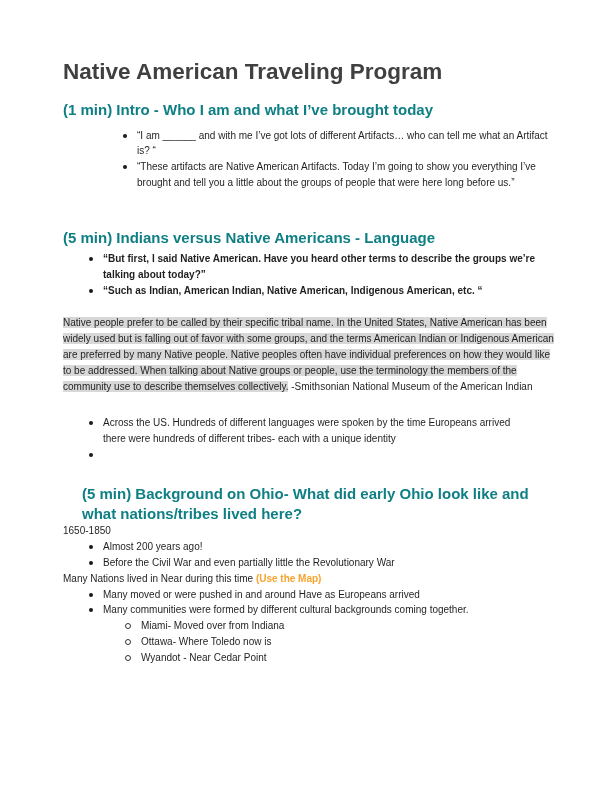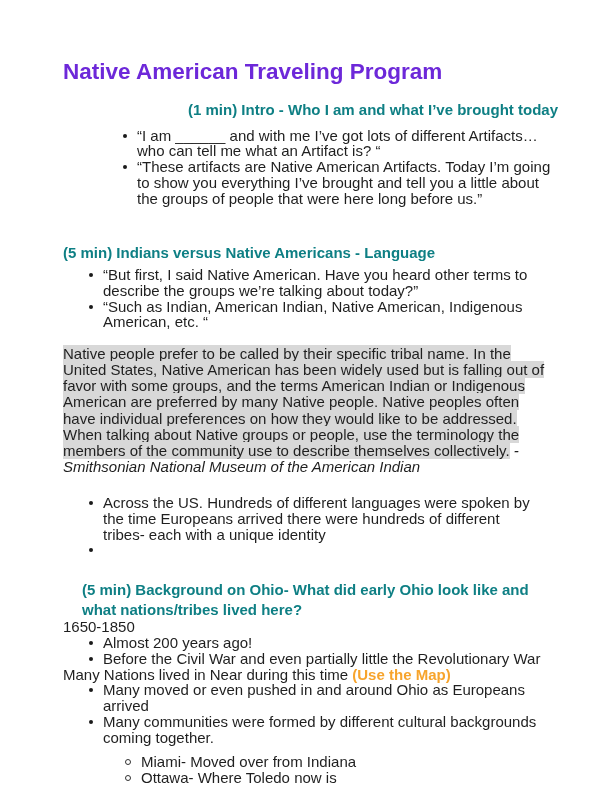--- a/index.html
+++ b/index.html
@@ -19,7 +19,7 @@
     margin:0;
     font-size:22.5px; line-height:27px;
     font-weight:bold;
-    color:#6d28d9;
+    color:#404040;
   }
   .section-heading {
     margin:0;

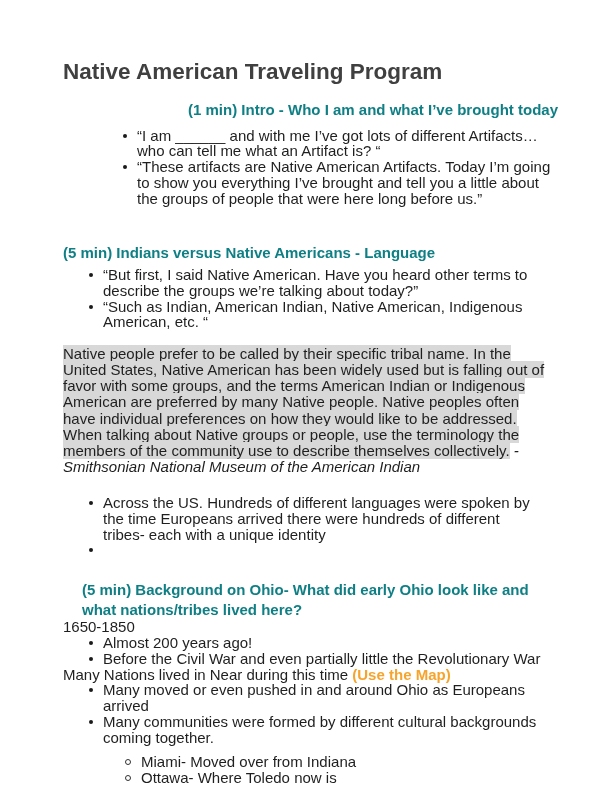--- a/index.html
+++ b/index.html
@@ -27,7 +27,7 @@
     font-weight:bold;
     color:#0e7f84;
   }
-  .h-intro { margin-top:15px;text-align:right; }
+  .h-intro { margin-top:15px; }
   .h-lang  { margin-top:37px; }
   .h-ohio  { margin-top:22px; max-width:492px;margin-left:19px; }
 

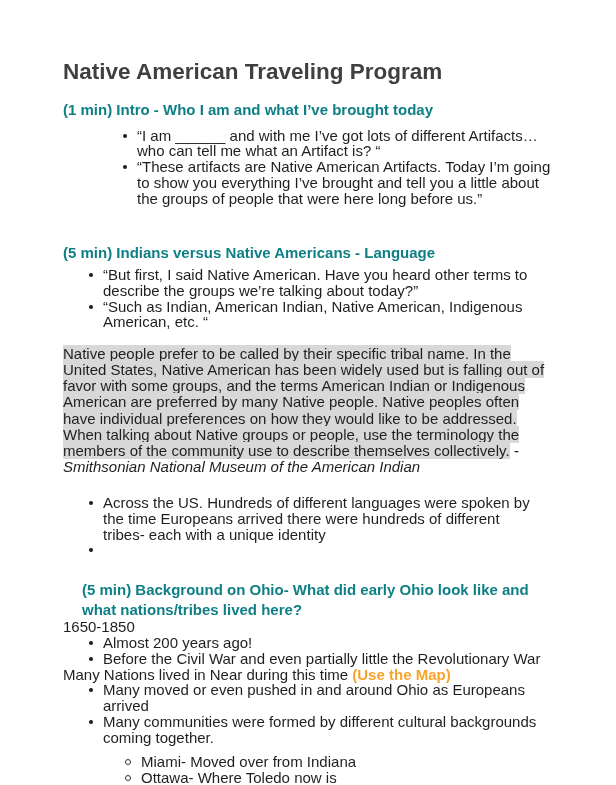--- a/index.html
+++ b/index.html
@@ -32,7 +32,7 @@
   .h-ohio  { margin-top:22px; max-width:492px;margin-left:19px; }
 
   .body-text, li, .quote-para {
-    font-size:15px;
+    font-size:10px;
     line-height:15.8px;
     color:#1f1f1f;
   }

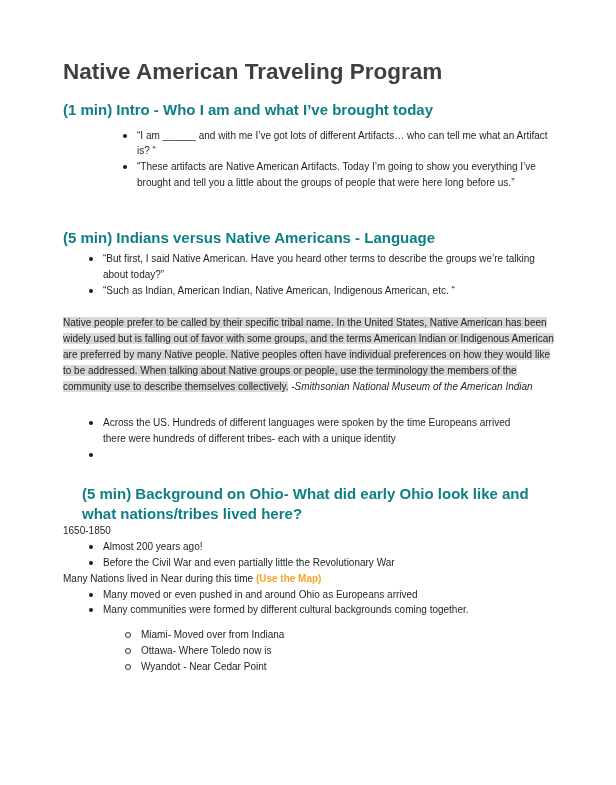--- a/index.html
+++ b/index.html
@@ -42,7 +42,7 @@
   .list-deep li { max-width:421px; }
   .list-l1 { padding-left:40px; }
   .list-l1 li { max-width:455px; }
-  .list-lang { margin-top:4px; }
+  .list-lang { margin-top:4px;font-weight:bold; }
   .list-across { margin-top:20px; }
   .list-across li { max-width:432px; }
   .list-l2 { padding-left:78px;margin-top:9px; }

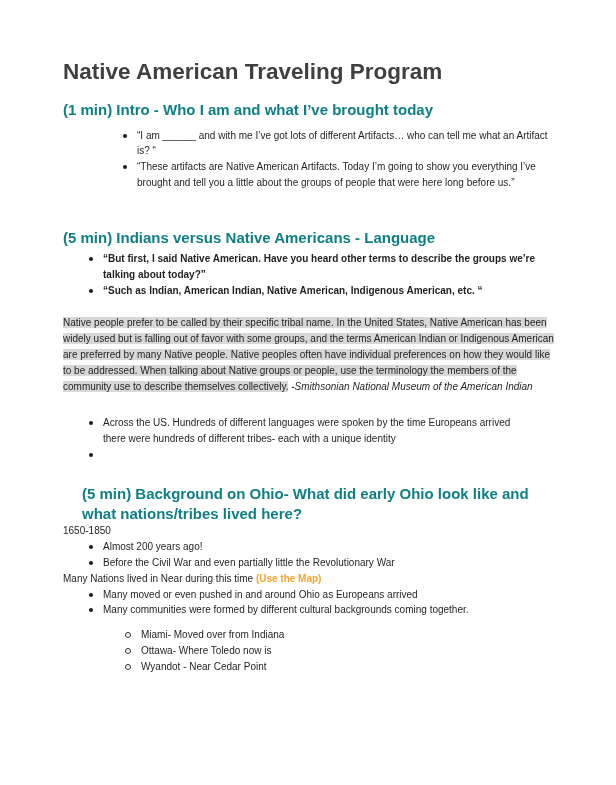--- a/index.html
+++ b/index.html
@@ -62,7 +62,7 @@
     line-height:16.1px;
   }
   .hl { background:#d8d8d8; }
-  .citation { font-style:italic; }
+  .citation { }
   .timeframe { }
   .map-note { color:#f7a42c; font-weight:bold; }
   .empty-line { min-height:15.8px; }

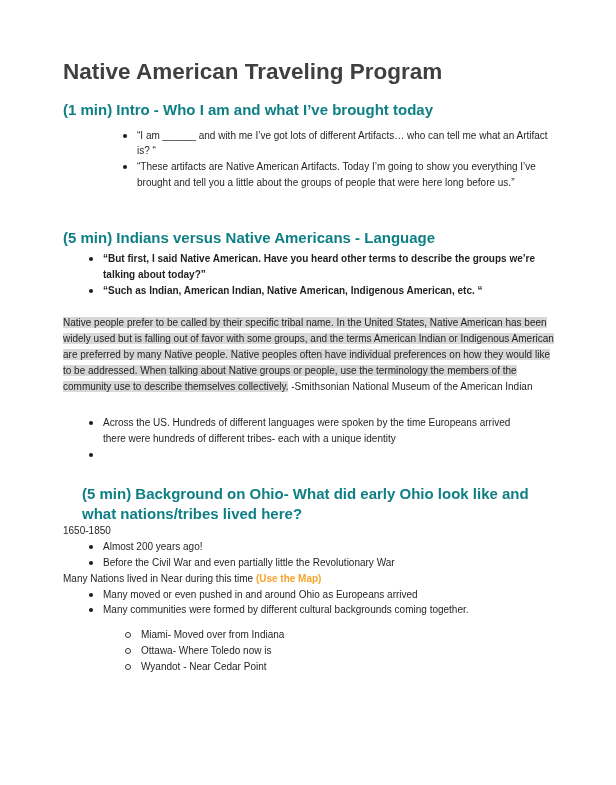--- a/index.html
+++ b/index.html
@@ -131,7 +131,7 @@
   <ul class="list-l1">
     <li>
       <span class="dot"></span>
-      <span>Many moved or even pushed in and around Ohio as Europeans arrived</span>
+      <span>Many moved or were pushed in and around Have as Europeans arrived</span>
     </li>
     <li>
       <span class="dot"></span>

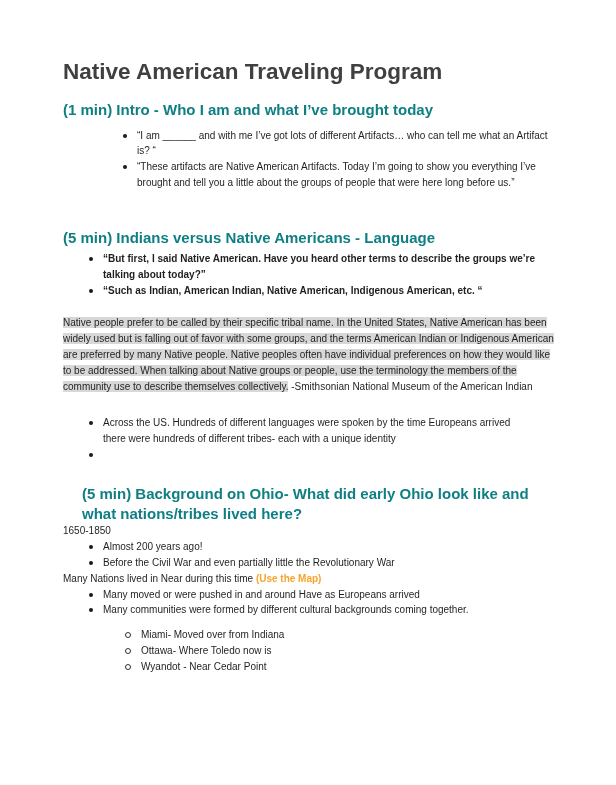--- a/index.html
+++ b/index.html
@@ -45,7 +45,7 @@
   .list-lang { margin-top:4px;font-weight:bold; }
   .list-across { margin-top:20px; }
   .list-across li { max-width:432px; }
-  .list-l2 { padding-left:78px;margin-top:9px; }
+  .list-l2 { padding-left:78px; }
   .dot {
     position:absolute; left:-14px; top:6px;
     width:4px; height:4px; border-radius:50%;

